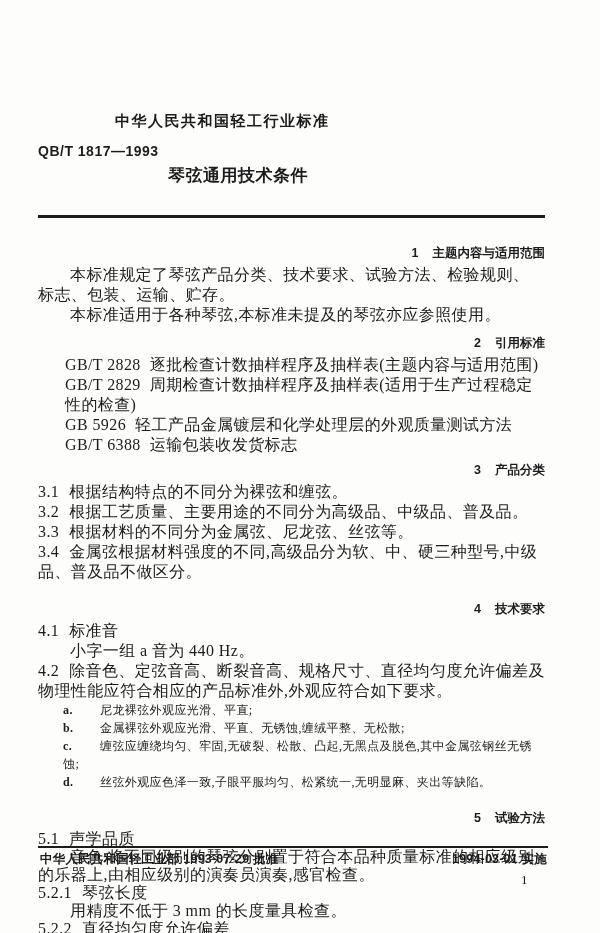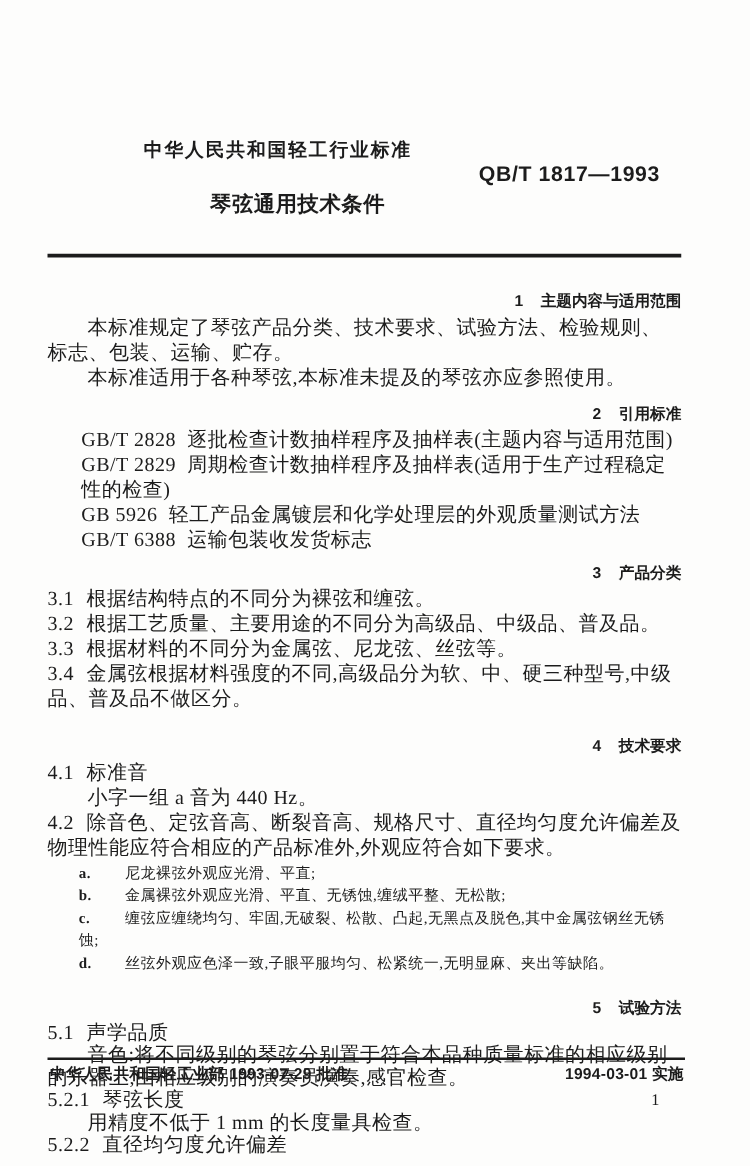--- a/index.html
+++ b/index.html
@@ -20,9 +20,9 @@
     line-height: 22px; margin-left: 77px;
   }
   .std-code {
-    text-align: right; padding-right: 17px; 
+    padding-right: 17px; margin-top: 12px;
     font-family: "Liberation Sans", "DejaVu Sans", sans-serif;
-    font-weight: bold; font-size: 17px; line-height: 15px; letter-spacing: 0.5px;
+    font-weight: bold; font-size: 14px; line-height: 15px; letter-spacing: 0.5px;
   }
   .doc-title {
     font-family: "Liberation Sans", "DejaVu Sans", sans-serif;

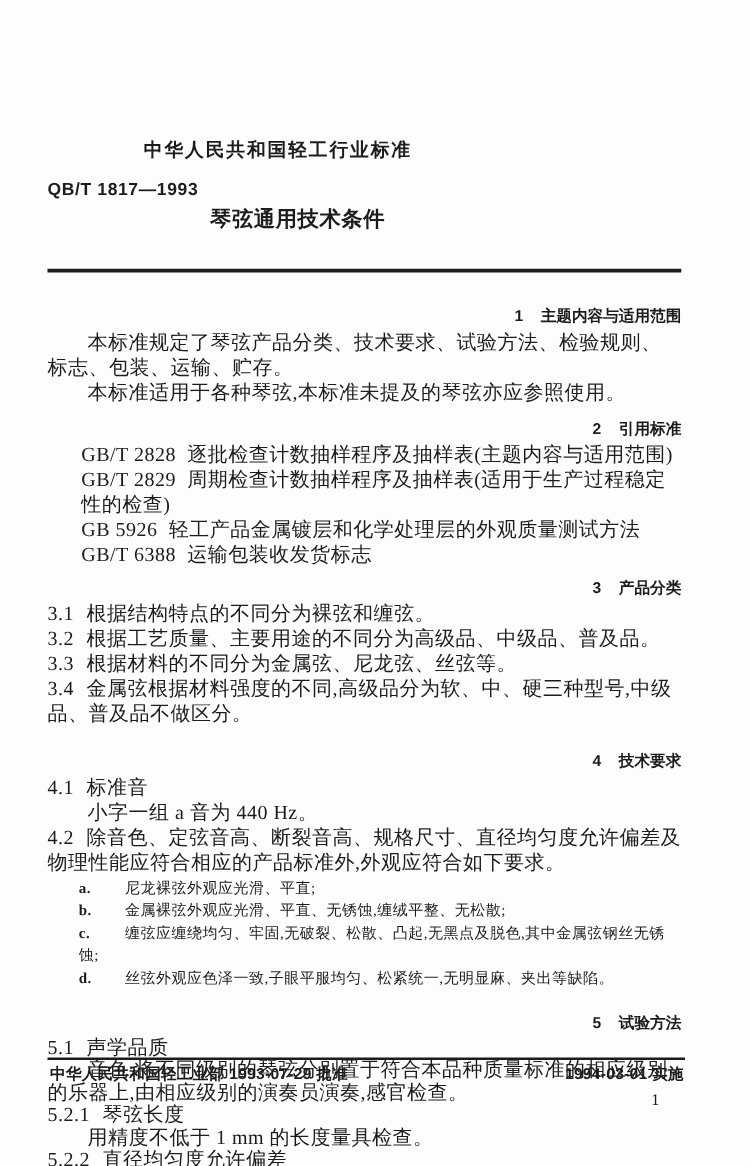--- a/index.html
+++ b/index.html
@@ -112,7 +112,7 @@
     <p class="body-line lh18"><span class="cl-num">5.1</span><span>声学品质</span></p>
     <p class="body-line lh18 indent">音色:将不同级别的琴弦分别置于符合本品种质量标准的相应级别的乐器上,由相应级别的演奏员演奏,感官检查。</p>
     <p class="body-line lh18"><span class="cl-num">5.2.1</span><span>琴弦长度</span></p>
-    <p class="body-line lh18 indent">用精度不低于 1 mm 的长度量具检查。</p>
+    <p class="body-line lh18 indent">用精度不低于 3 mm 的长度量具检查。</p>
     <p class="body-line lh18"><span class="cl-num">5.2.2</span><span>直径均匀度允许偏差</span></p>
 
   </div>

